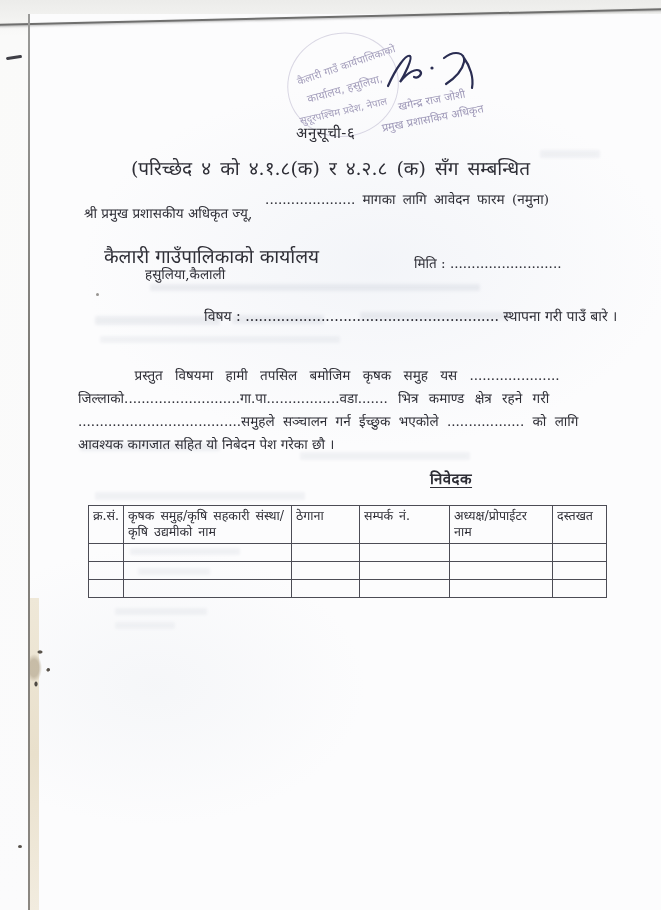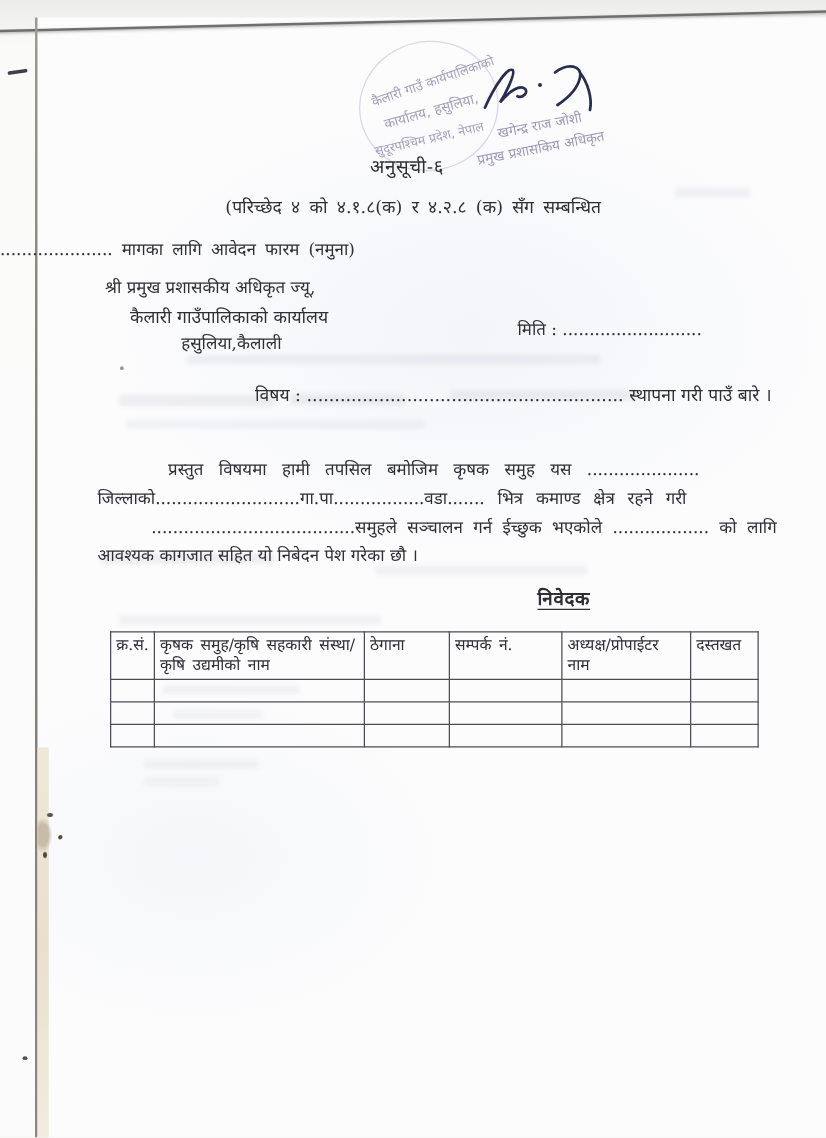--- a/index.html
+++ b/index.html
@@ -61,7 +61,7 @@
   .ink { color: #2e2e36; }
   .t { position: absolute; white-space: nowrap; }
   .annex { left: 296px; top: 122px; font-size: 15px; letter-spacing: .5px; }
-  .head1 { left: 0; top: 155px; width: 661px; text-align: center; font-size: 14px; word-spacing: 3px; }
+  .head1 { left: 0; top: 155px; width: 661px; text-align: center; font-size: 19px; word-spacing: 3px; }
   .head2 { left: 0; top: 190px; width: 549px; text-align: left; font-size: 13.5px; word-spacing: 3px; }
   .addr1 { left: 84px; top: 220px; font-size: 13.5px; }
   .date  { left: 414px; top: 220px; font-size: 13.5px; margin-top: 34px; }

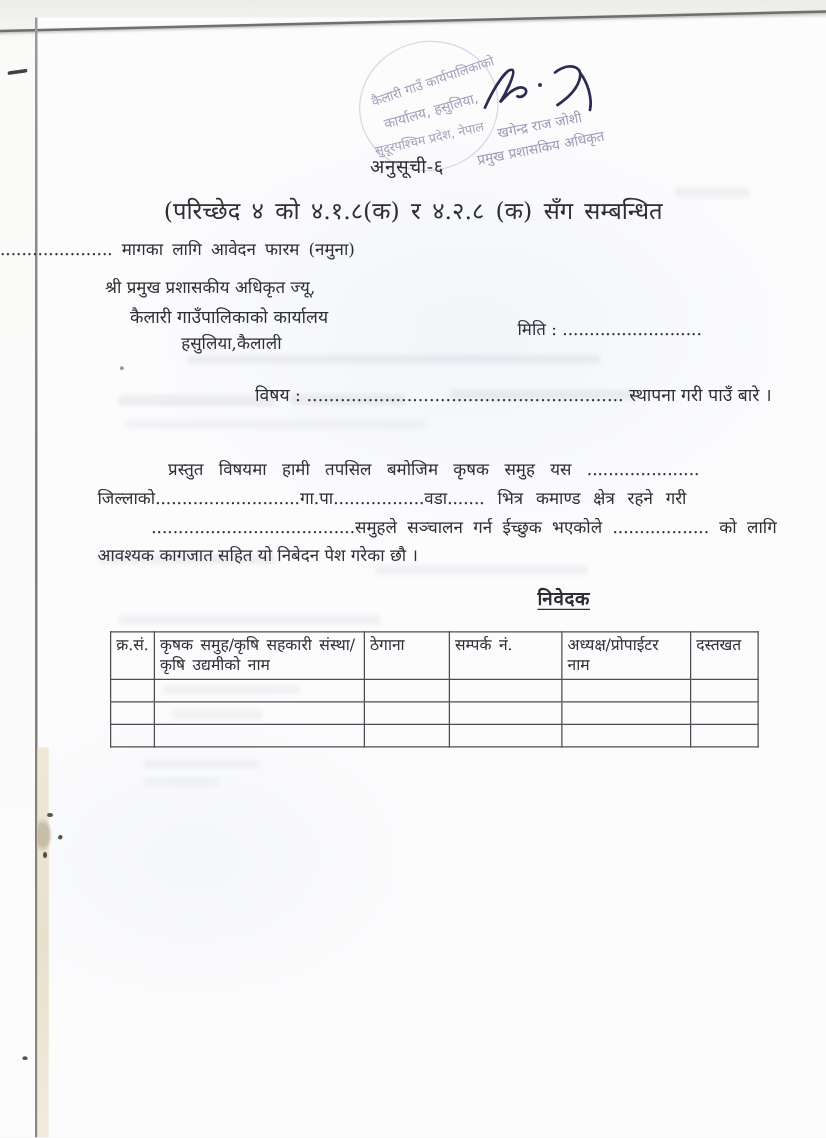--- a/index.html
+++ b/index.html
@@ -62,7 +62,7 @@
   .t { position: absolute; white-space: nowrap; }
   .annex { left: 296px; top: 122px; font-size: 15px; letter-spacing: .5px; }
   .head1 { left: 0; top: 155px; width: 661px; text-align: center; font-size: 19px; word-spacing: 3px; }
-  .head2 { left: 0; top: 190px; width: 549px; text-align: left; font-size: 13.5px; word-spacing: 3px; }
+  .head2 { left: 0; top: 190px; width: 549px; text-align: right; font-size: 13.5px; word-spacing: 3px; }
   .addr1 { left: 84px; top: 220px; font-size: 13.5px; }
   .date  { left: 414px; top: 220px; font-size: 13.5px; margin-top: 34px; }
   .addr2 { left: 104px; top: 243px; font-size: 14px; }

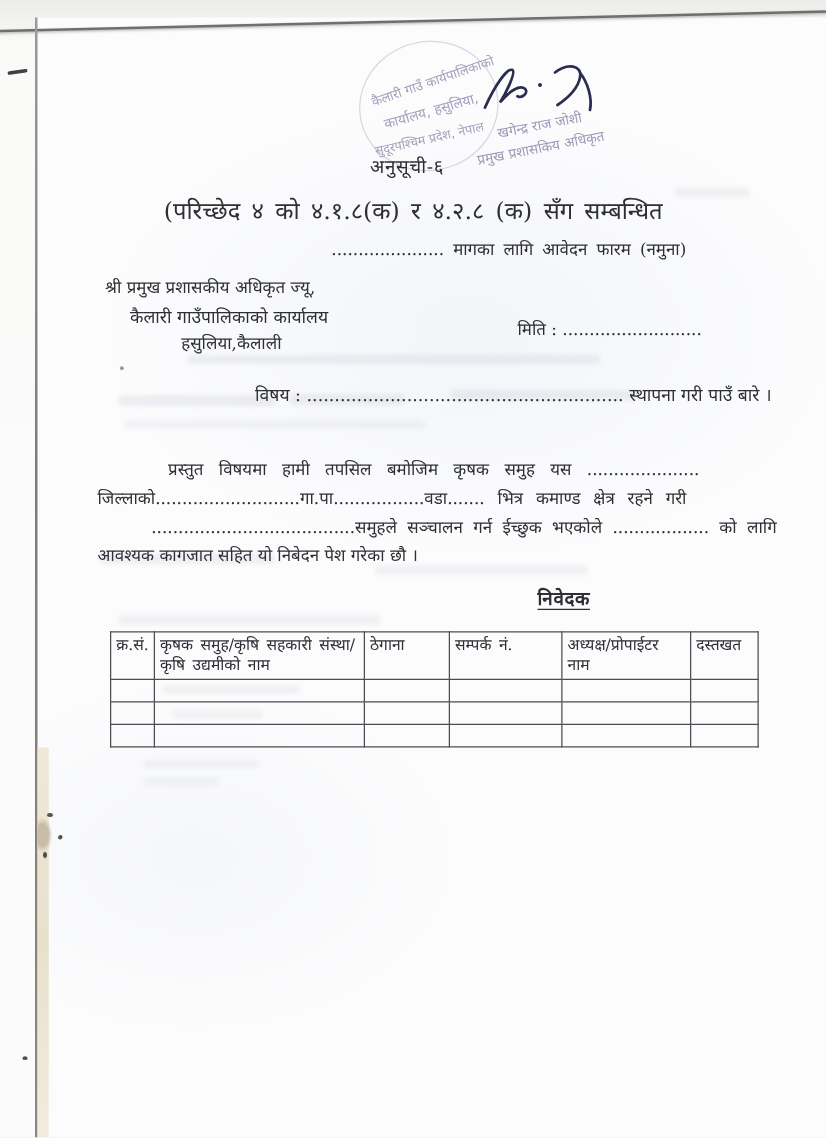--- a/index.html
+++ b/index.html
@@ -63,7 +63,7 @@
   .annex { left: 296px; top: 122px; font-size: 15px; letter-spacing: .5px; }
   .head1 { left: 0; top: 155px; width: 661px; text-align: center; font-size: 19px; word-spacing: 3px; }
   .head2 { left: 0; top: 190px; width: 549px; text-align: right; font-size: 13.5px; word-spacing: 3px; }
-  .addr1 { left: 84px; top: 220px; font-size: 13.5px; }
+  .addr1 { left: 84px; top: 204px; font-size: 13.5px; }
   .date  { left: 414px; top: 220px; font-size: 13.5px; margin-top: 34px; }
   .addr2 { left: 104px; top: 243px; font-size: 14px; }
   .addr3 { left: 122px; top: 265px; font-size: 13.5px; margin-left: 23px; }

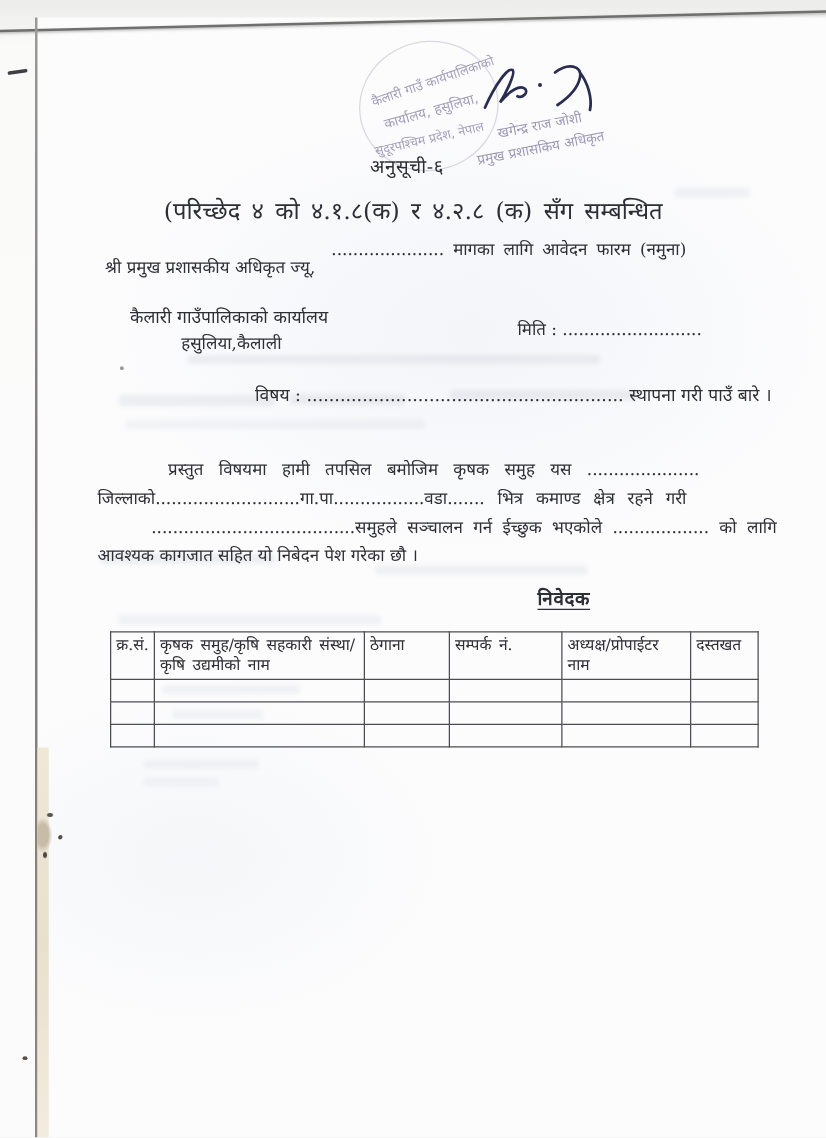--- a/index.html
+++ b/index.html
@@ -65,7 +65,7 @@
   .head2 { left: 0; top: 190px; width: 549px; text-align: right; font-size: 13.5px; word-spacing: 3px; }
   .addr1 { left: 84px; top: 204px; font-size: 13.5px; }
   .date  { left: 414px; top: 220px; font-size: 13.5px; margin-top: 34px; }
-  .addr2 { left: 104px; top: 243px; font-size: 14px; }
+  .addr2 { left: 104px; top: 243px; font-size: 19px; }
   .addr3 { left: 122px; top: 265px; font-size: 13.5px; margin-left: 23px; }
   .subject { left: 204px; top: 306px; font-size: 14px; }
   .body-par { position: absolute; left: 78px; top: 366px; width: 508px; font-size: 13.5px; }

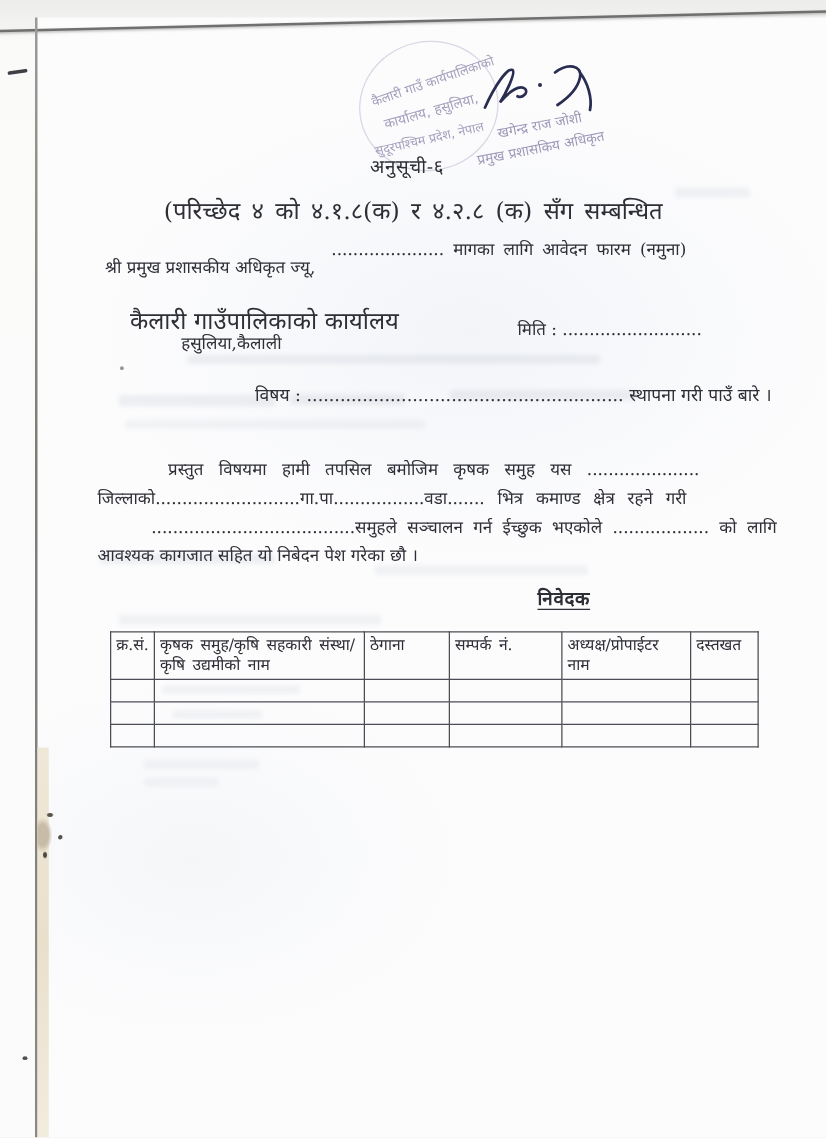--- a/index.html
+++ b/index.html
@@ -72,7 +72,7 @@
   .body-par .line { height: 23px; white-space: nowrap; }
   .body-par .l1 { text-indent: 30px; word-spacing: 8px; text-align: center; }
   .body-par .l2 { word-spacing: 6px; }
-  .body-par .l3 { word-spacing: 4px; margin-left: 43px; }
+  .body-par .l3 { word-spacing: 4px; }
   .applicant {
     left: 430px; top: 468px; font-size: 15px; font-weight: bold;
     text-decoration: underline; text-underline-offset: 3px; letter-spacing: .5px;

